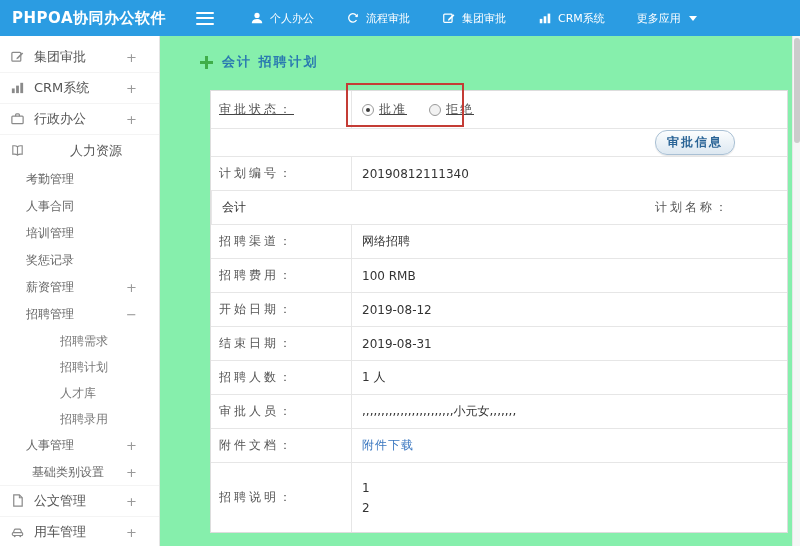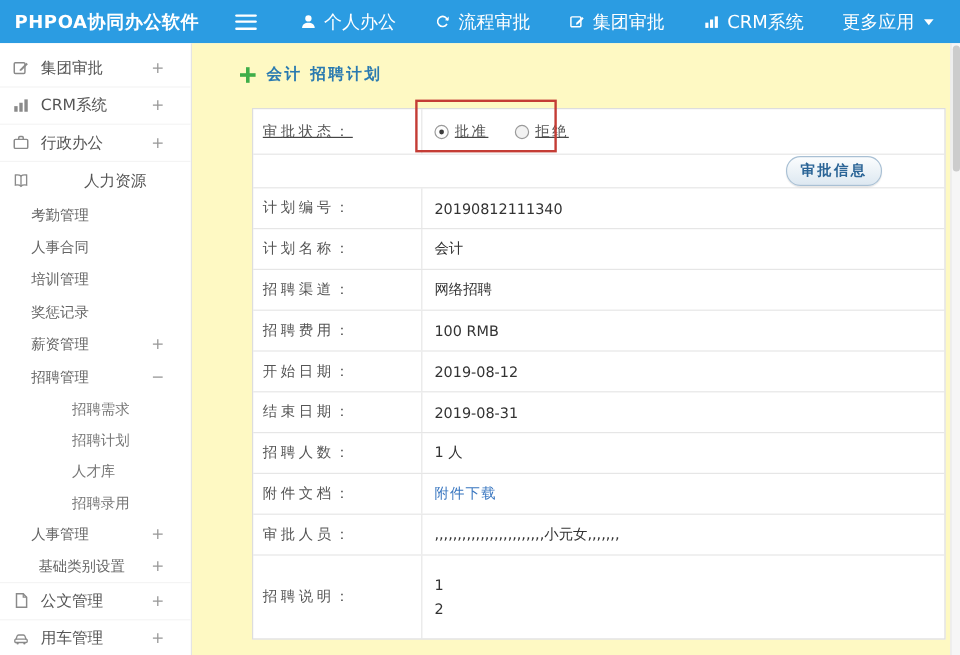--- a/index.html
+++ b/index.html
@@ -18,7 +18,7 @@
   .hamburger { width:18px; height:13px; margin:0 20px 0 6px; display:flex; flex-direction:column; justify-content:space-between; cursor:pointer; }
   .hamburger i { display:block; height:2px; background:#fff; border-radius:1px; }
   .topnav { display:flex; align-items:center; height:100%; }
-  .nav-item { display:flex; align-items:center; gap:6px; padding:12px 16px; height:100%; color:#fff; font-size:15px; cursor:pointer; text-decoration:none; white-space:nowrap; }
+  .nav-item { display:flex; align-items:center; gap:6px; padding:12px 16px; height:100%; color:#fff; font-size:11px; cursor:pointer; text-decoration:none; white-space:nowrap; }
   .nav-item svg { display:block; }
   .caret { width:0; height:0; border-left:4px solid transparent; border-right:4px solid transparent; border-top:5px solid #fff; margin-left:2px; }
 

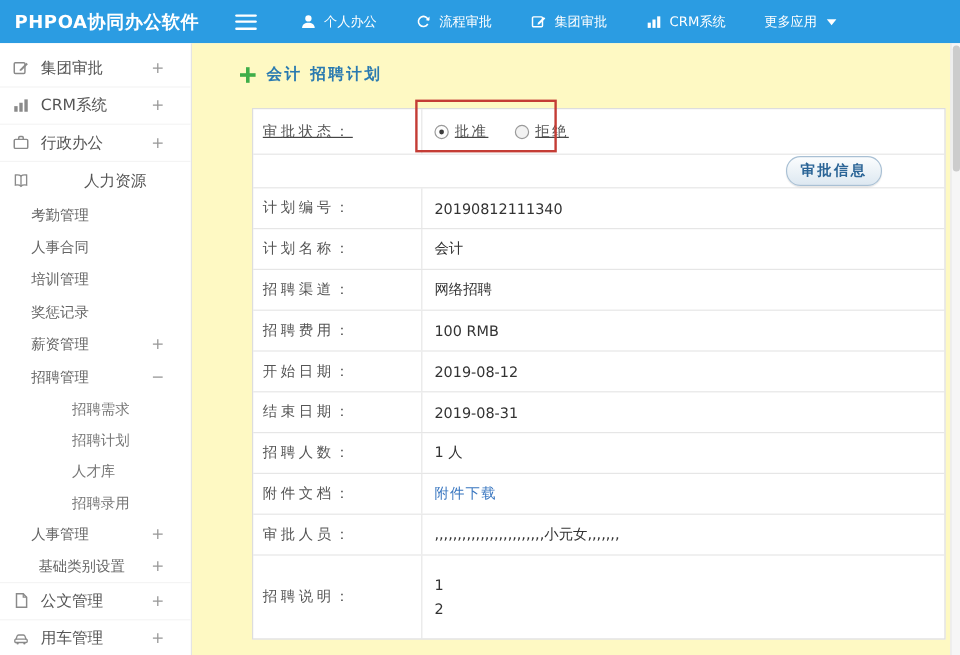--- a/index.html
+++ b/index.html
@@ -36,7 +36,7 @@
   .toggle { margin-left:auto; color:#999; font-size:13px; line-height:1; }
 
   
-  .main { position:absolute; top:36px; left:160px; width:632px; bottom:0; background:#fef9c3; }
+  .main { position:absolute; top:36px; left:160px; width:632px; bottom:0; background:#86efac; }
   .breadcrumb { display:flex; align-items:center; margin:16px 0 0 40px; height:20px; }
   .plus-icon { width:13px; height:13px; position:relative; flex:none; }
   .plus-icon::before { content:""; position:absolute; left:0; top:5px; width:13px; height:3px; background:#3fae49; }

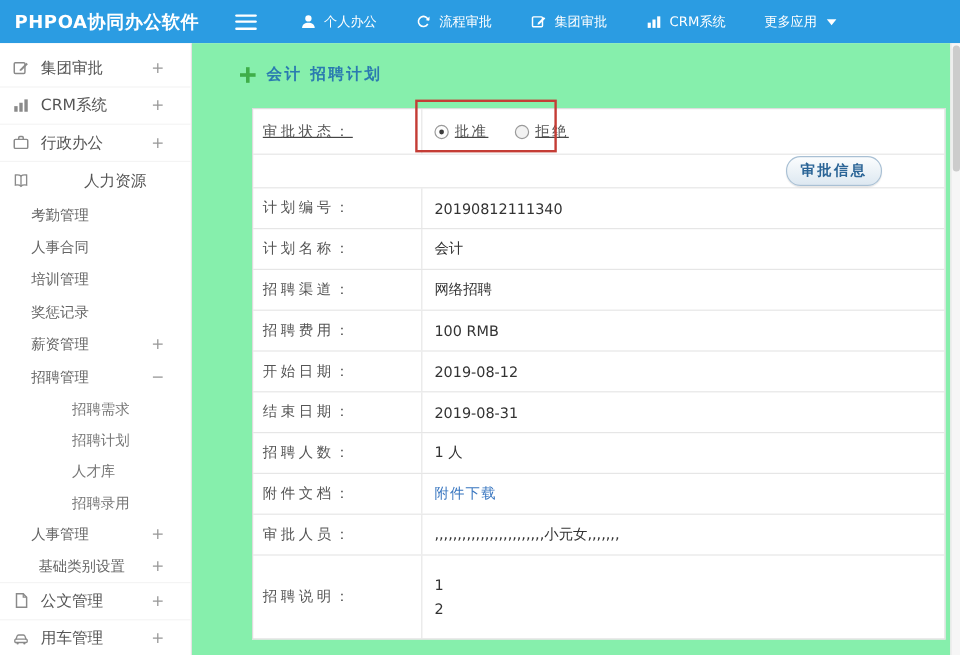--- a/index.html
+++ b/index.html
@@ -265,8 +265,8 @@
       <div class="cell value">20190812111340</div>
     </div>
     <div class="row">
+      <div class="cell value">会计</div>
       <div class="cell label">计划名称：</div>
-      <div class="cell value">会计</div>
     </div>
     <div class="row">
       <div class="cell label">招聘渠道：</div>

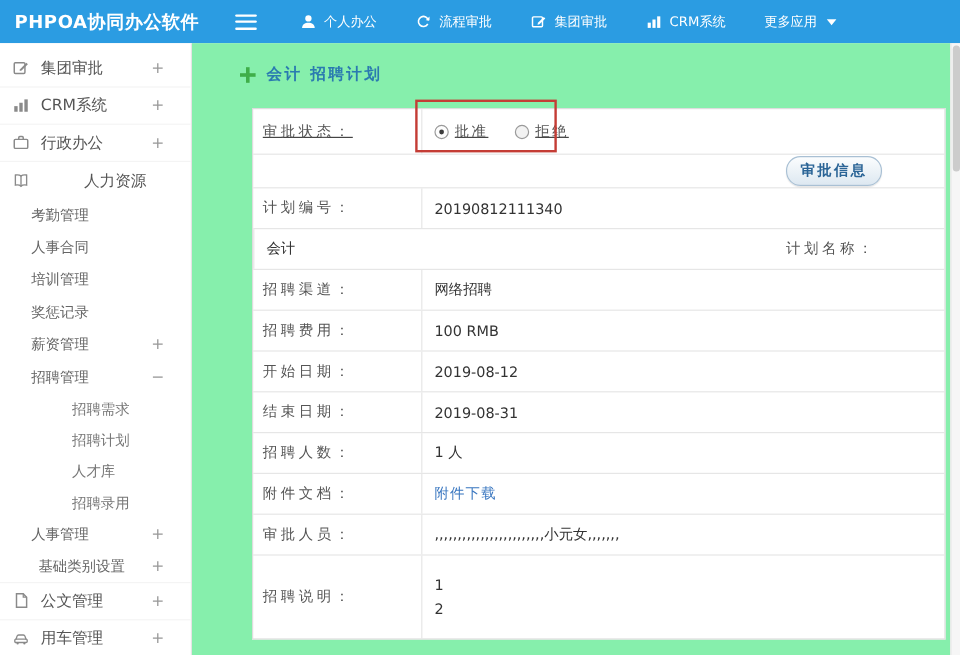--- a/index.html
+++ b/index.html
@@ -289,14 +289,14 @@
       <div class="cell value">1 人</div>
     </div>
     <div class="row">
+      <div class="cell label">审批人员：</div>
+      <div class="cell value">,,,,,,,,,,,,,,,,,,,,,,,,小元女,,,,,,,</div>
+    </div>
+    <div class="row">
       <div class="cell label">附件文档：</div>
       <div class="cell value">
         <a class="file-link">附件下载</a>
       </div>
-    </div>
-    <div class="row">
-      <div class="cell label">审批人员：</div>
-      <div class="cell value">,,,,,,,,,,,,,,,,,,,,,,,,小元女,,,,,,,</div>
     </div>
     <div class="row tall">
       <div class="cell label">招聘说明：</div>

